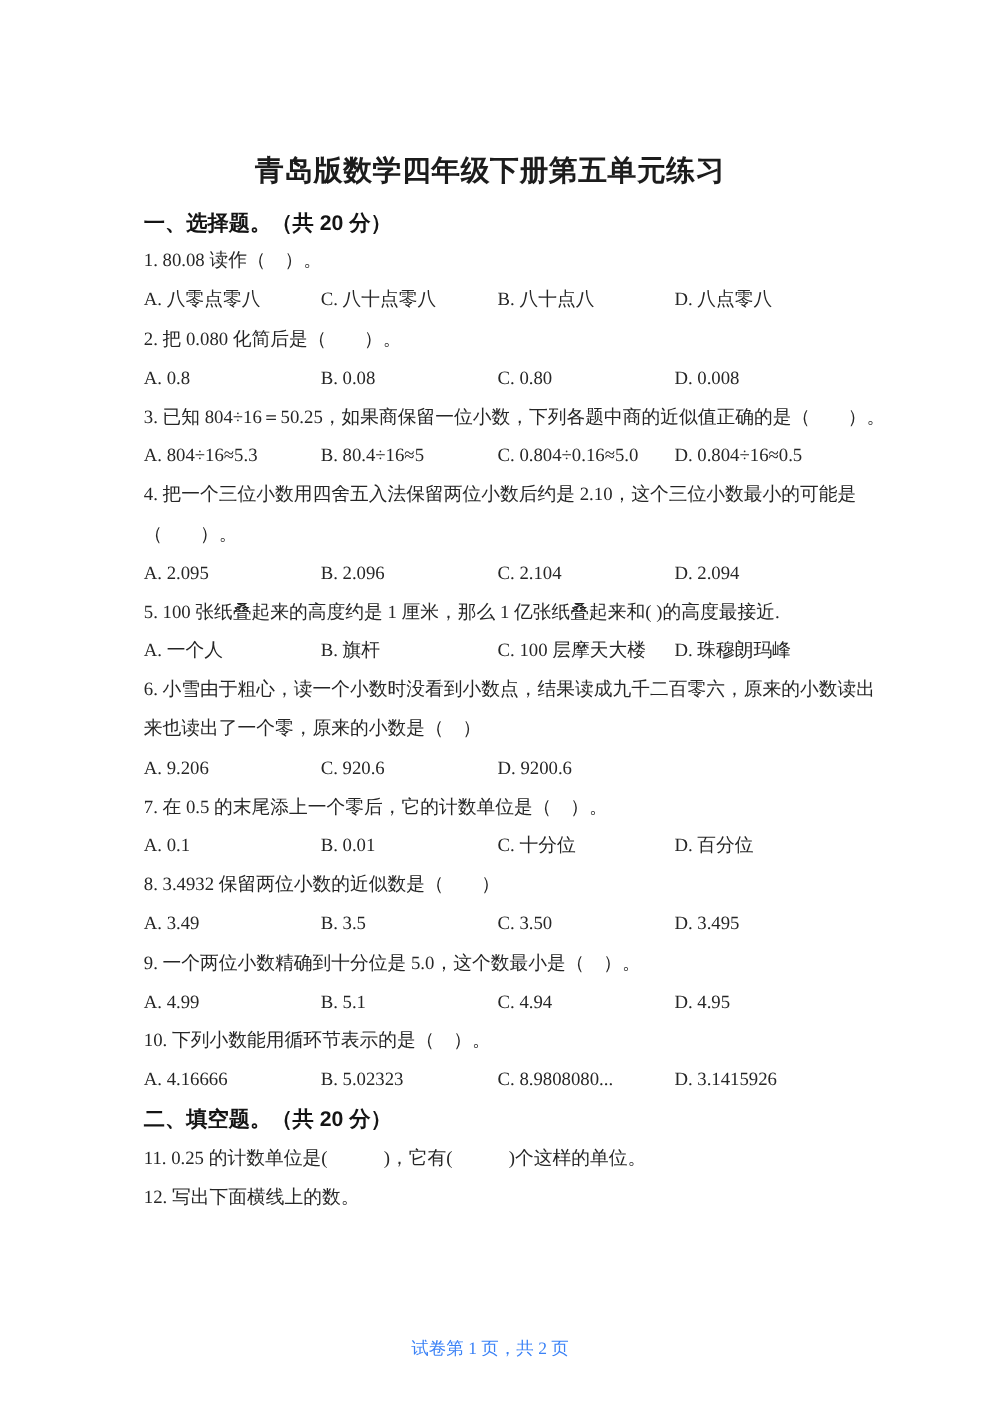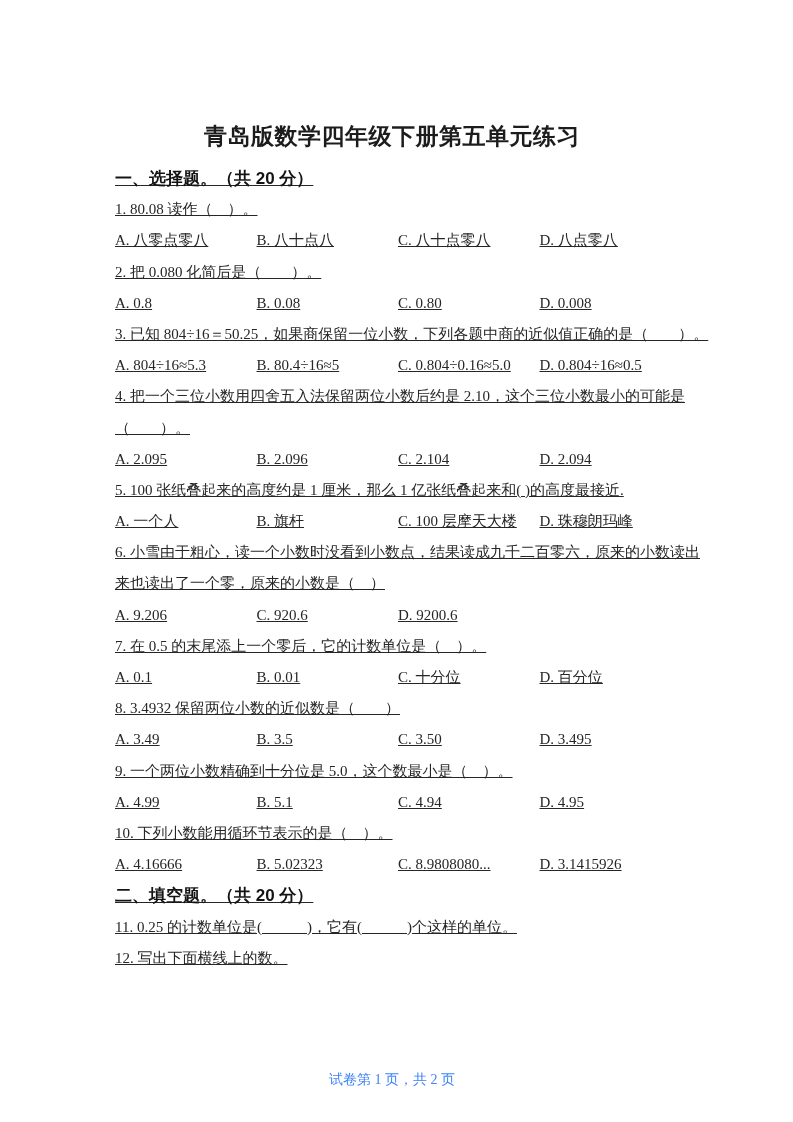--- a/index.html
+++ b/index.html
@@ -19,7 +19,7 @@
     color:#1c1c1c;
   }
   .body {
-    position:absolute; left:115px; top:163px; width:566px;text-decoration:underline;
+    position:absolute; left:115px; top:163px; width:566px;
   }
   .ln {
     height:31.2px; line-height:31.2px;

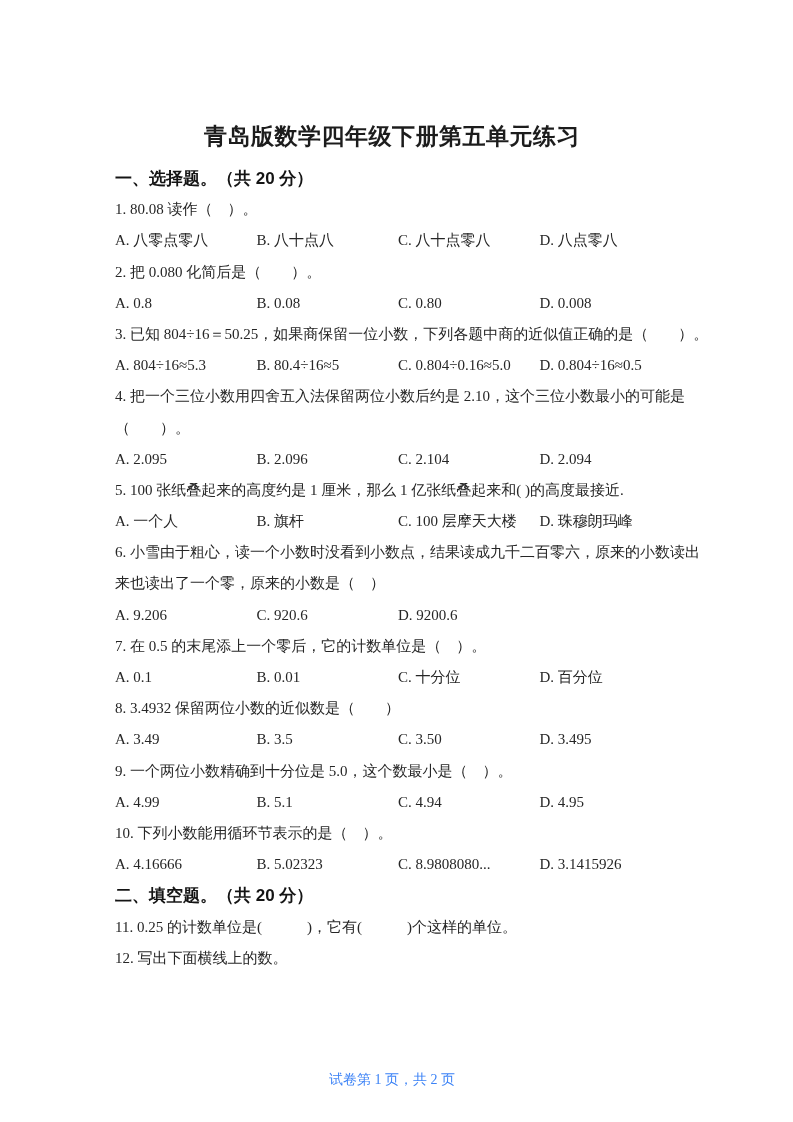--- a/index.html
+++ b/index.html
@@ -52,8 +52,8 @@
     <div class="ln">1. 80.08 读作（　）。</div>
     <div class="ln opts">
       <span class="opt">A. 八零点零八</span>
+      <span class="opt">C. 八十点零八</span>
       <span class="opt">B. 八十点八</span>
-      <span class="opt">C. 八十点零八</span>
       <span class="opt">D. 八点零八</span>
     </div>
 

